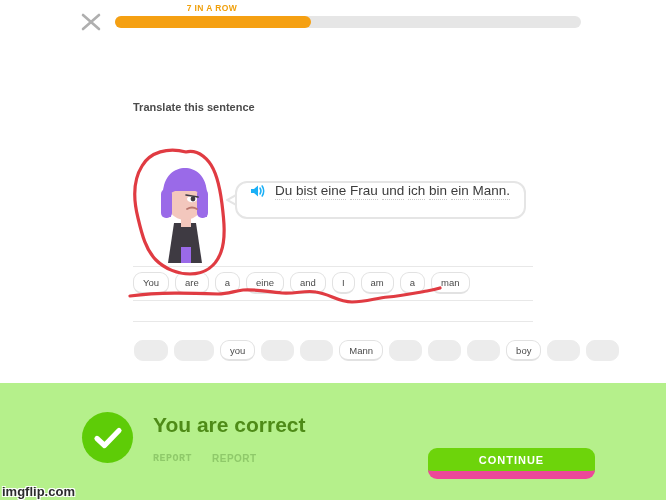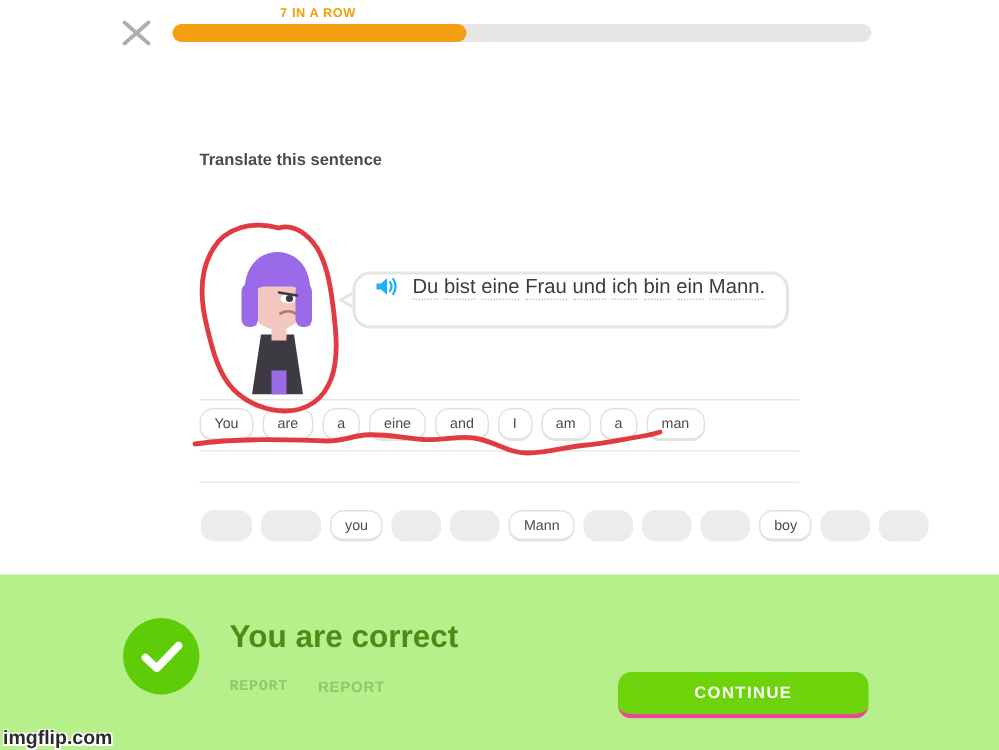--- a/index.html
+++ b/index.html
@@ -237,13 +237,13 @@
   }
   .continue-btn {
     position: absolute;
-    left: 412px;
+    left: 428px;
     top: 448px;
     width: 167px;
     height: 31px;
     background: #6dd40b;
     border: none;
-    border-bottom: 3px solid #ec4899;
+    border-bottom: 8px solid #ec4899;
     border-radius: 9px;
     color: #ffffff;
     font-family: "Liberation Sans", sans-serif;

